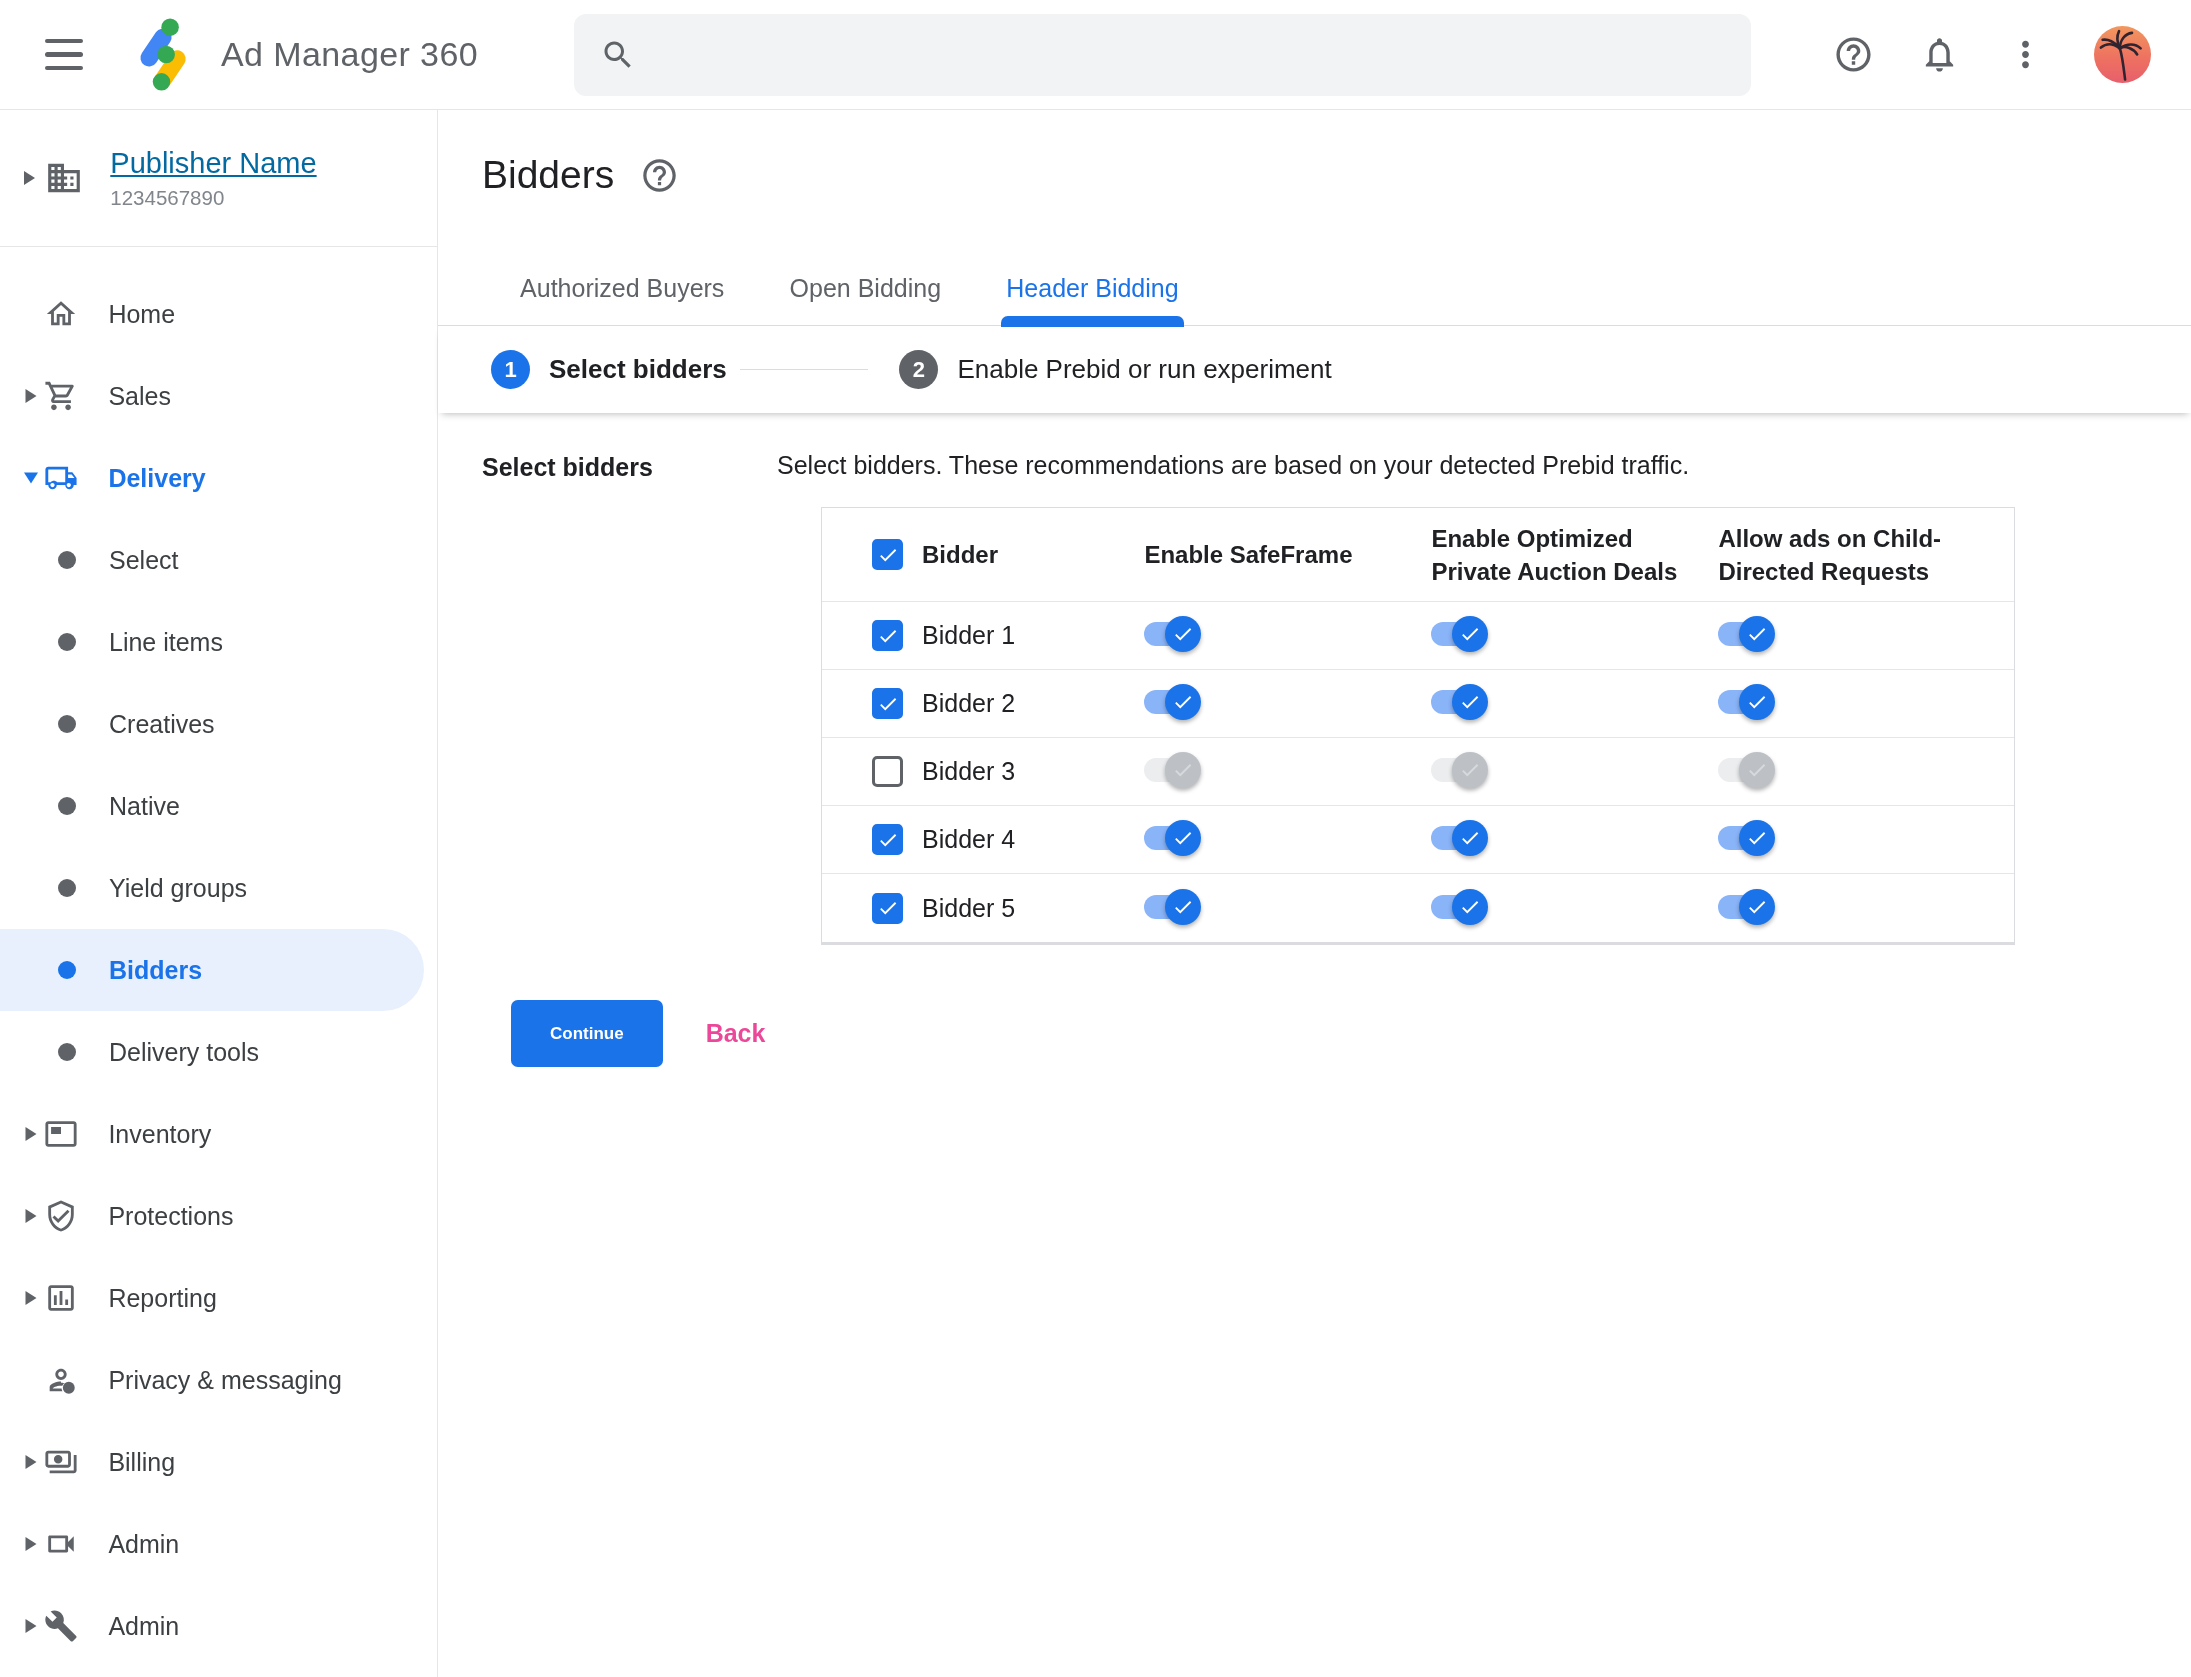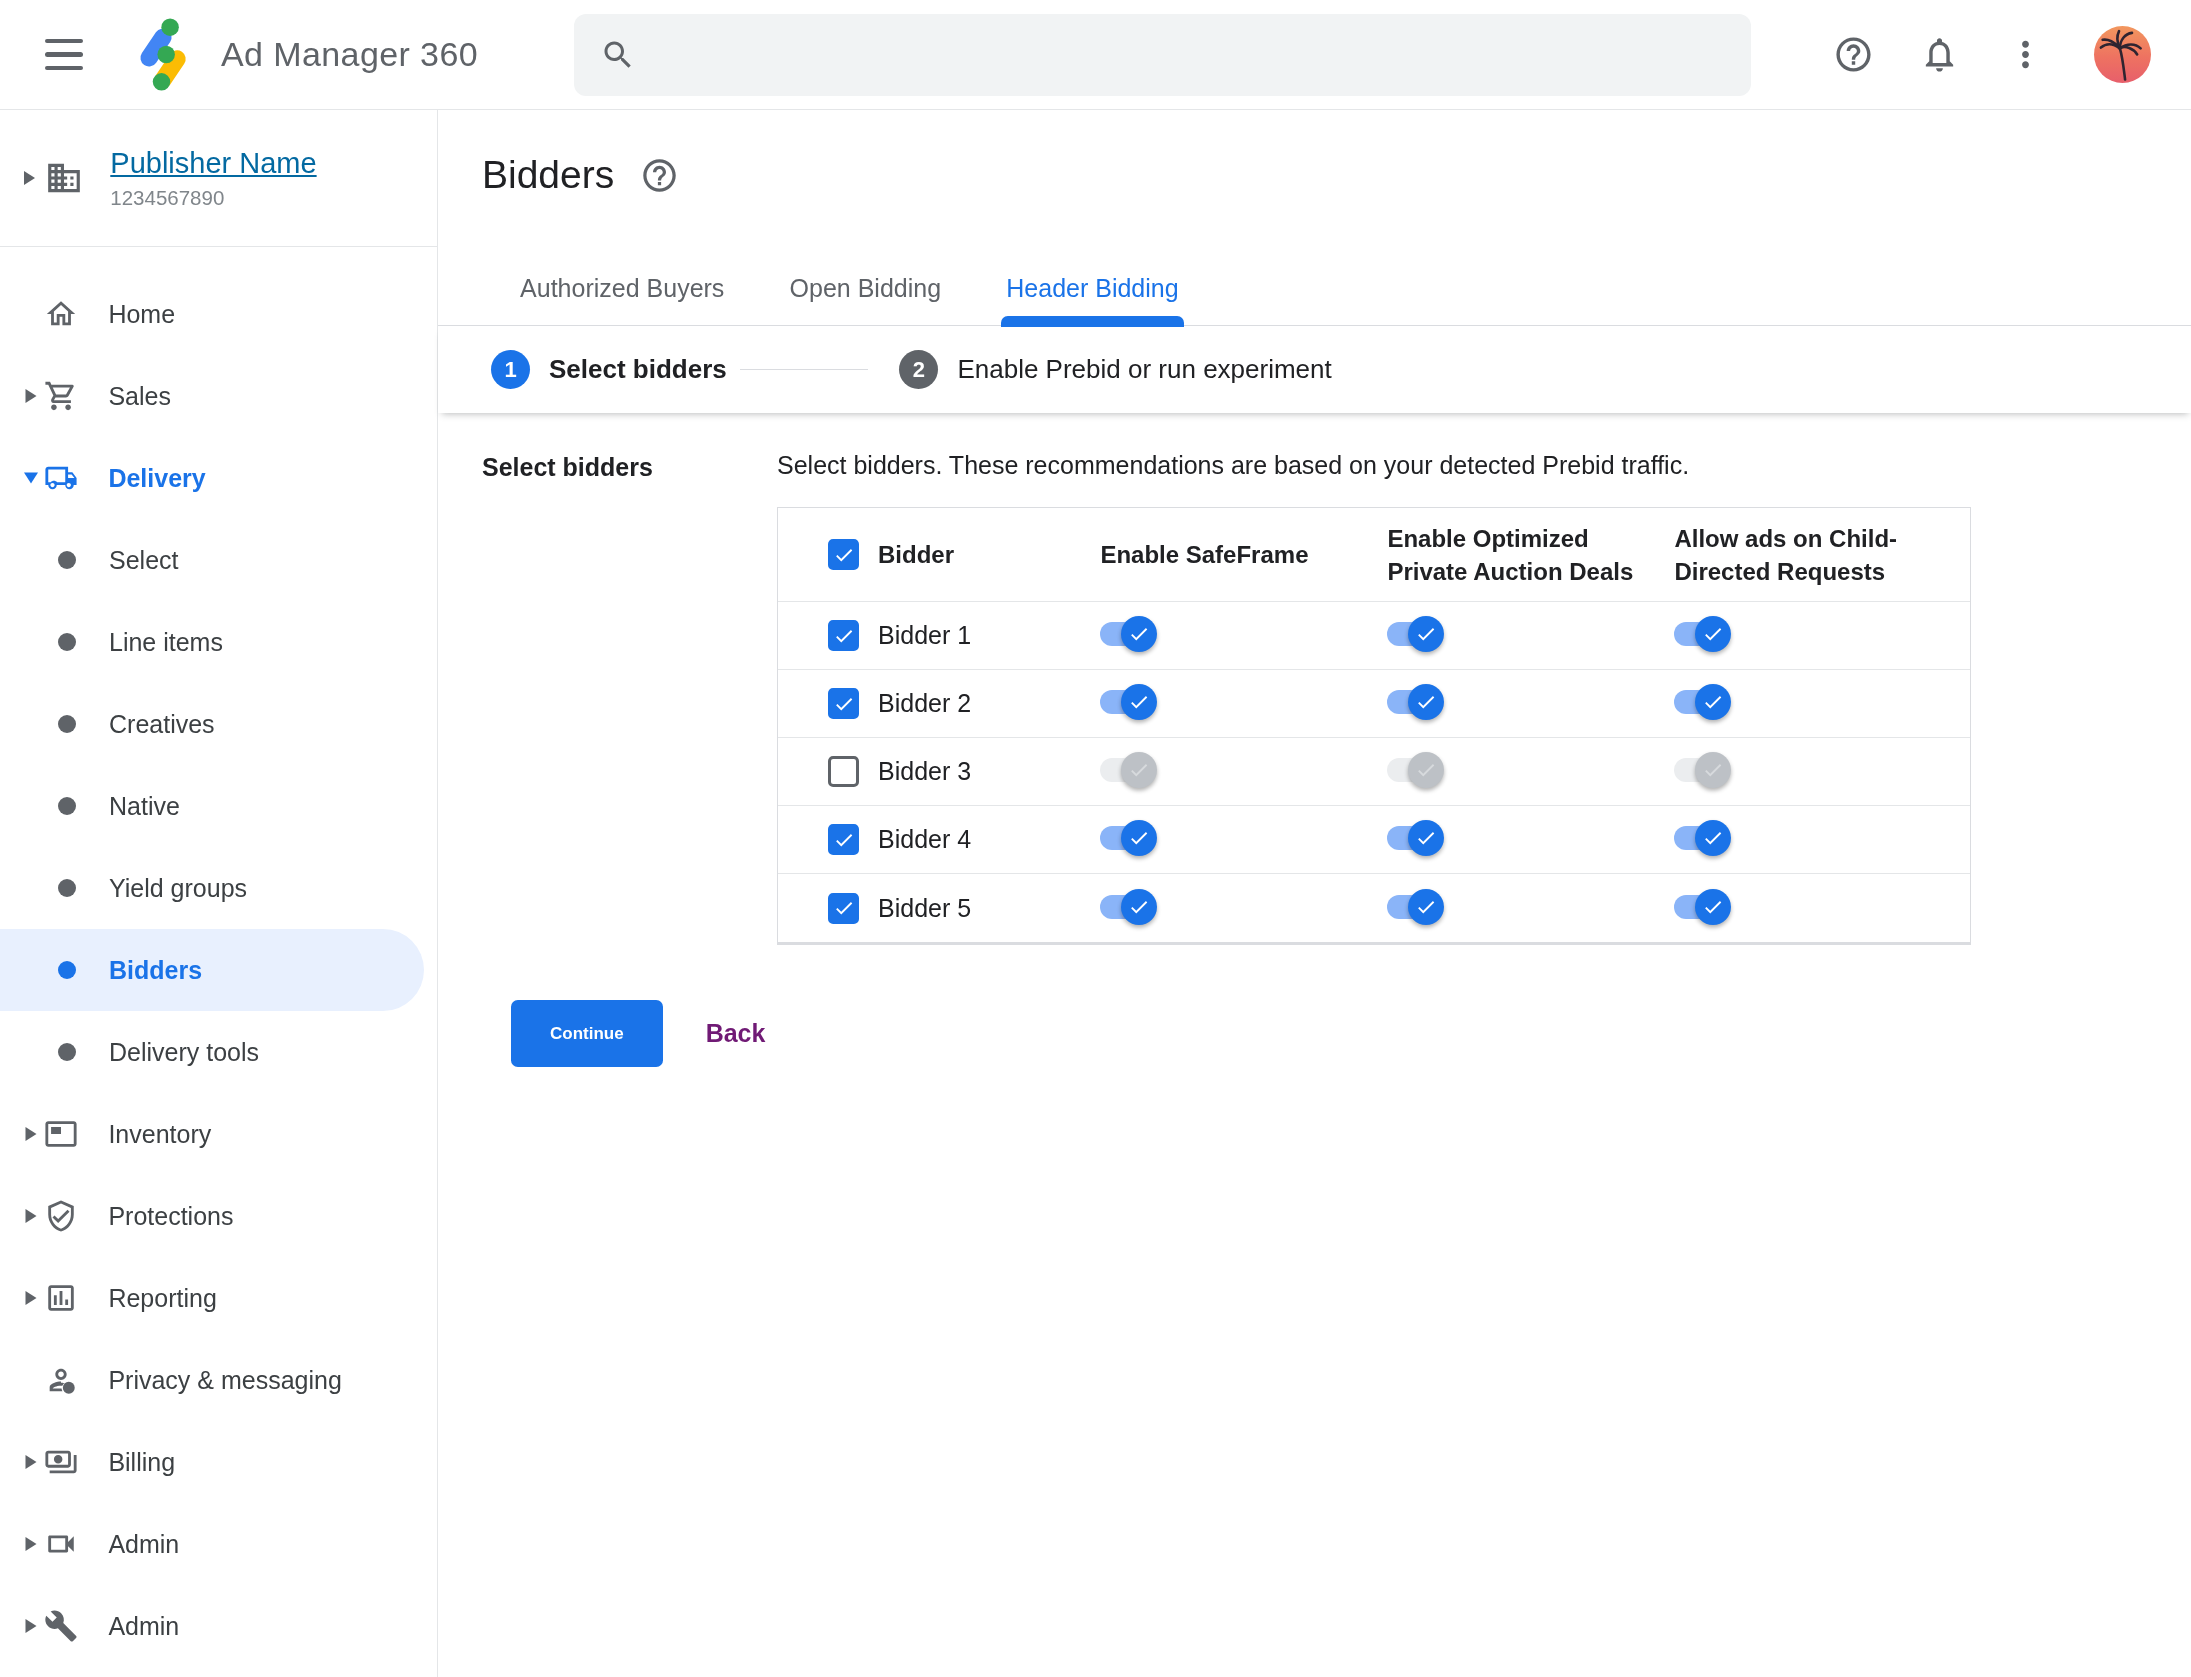--- a/index.html
+++ b/index.html
@@ -95,7 +95,7 @@
   .section-right { flex: 1; }
   .section-desc { font-size: 25px; color: #202124; }
 
-  .bid-table { margin-top: 27px; width: 1194px; border: 1.7px solid #dadce0; border-bottom-width: 3.4px; background: #fff; }
+  .bid-table { margin-top: 27px; width: 1194px; border: 1.7px solid #dadce0; border-bottom-width: 3.4px; background: #fff; margin-left: 44px; }
   .t-row { display: flex; align-items: center; border-bottom: 1.7px solid #e4e6e8; }
   .t-row:last-child { border-bottom: none; }
   .t-head { height: 94px; border-bottom: 1.7px solid #e4e6e8; }

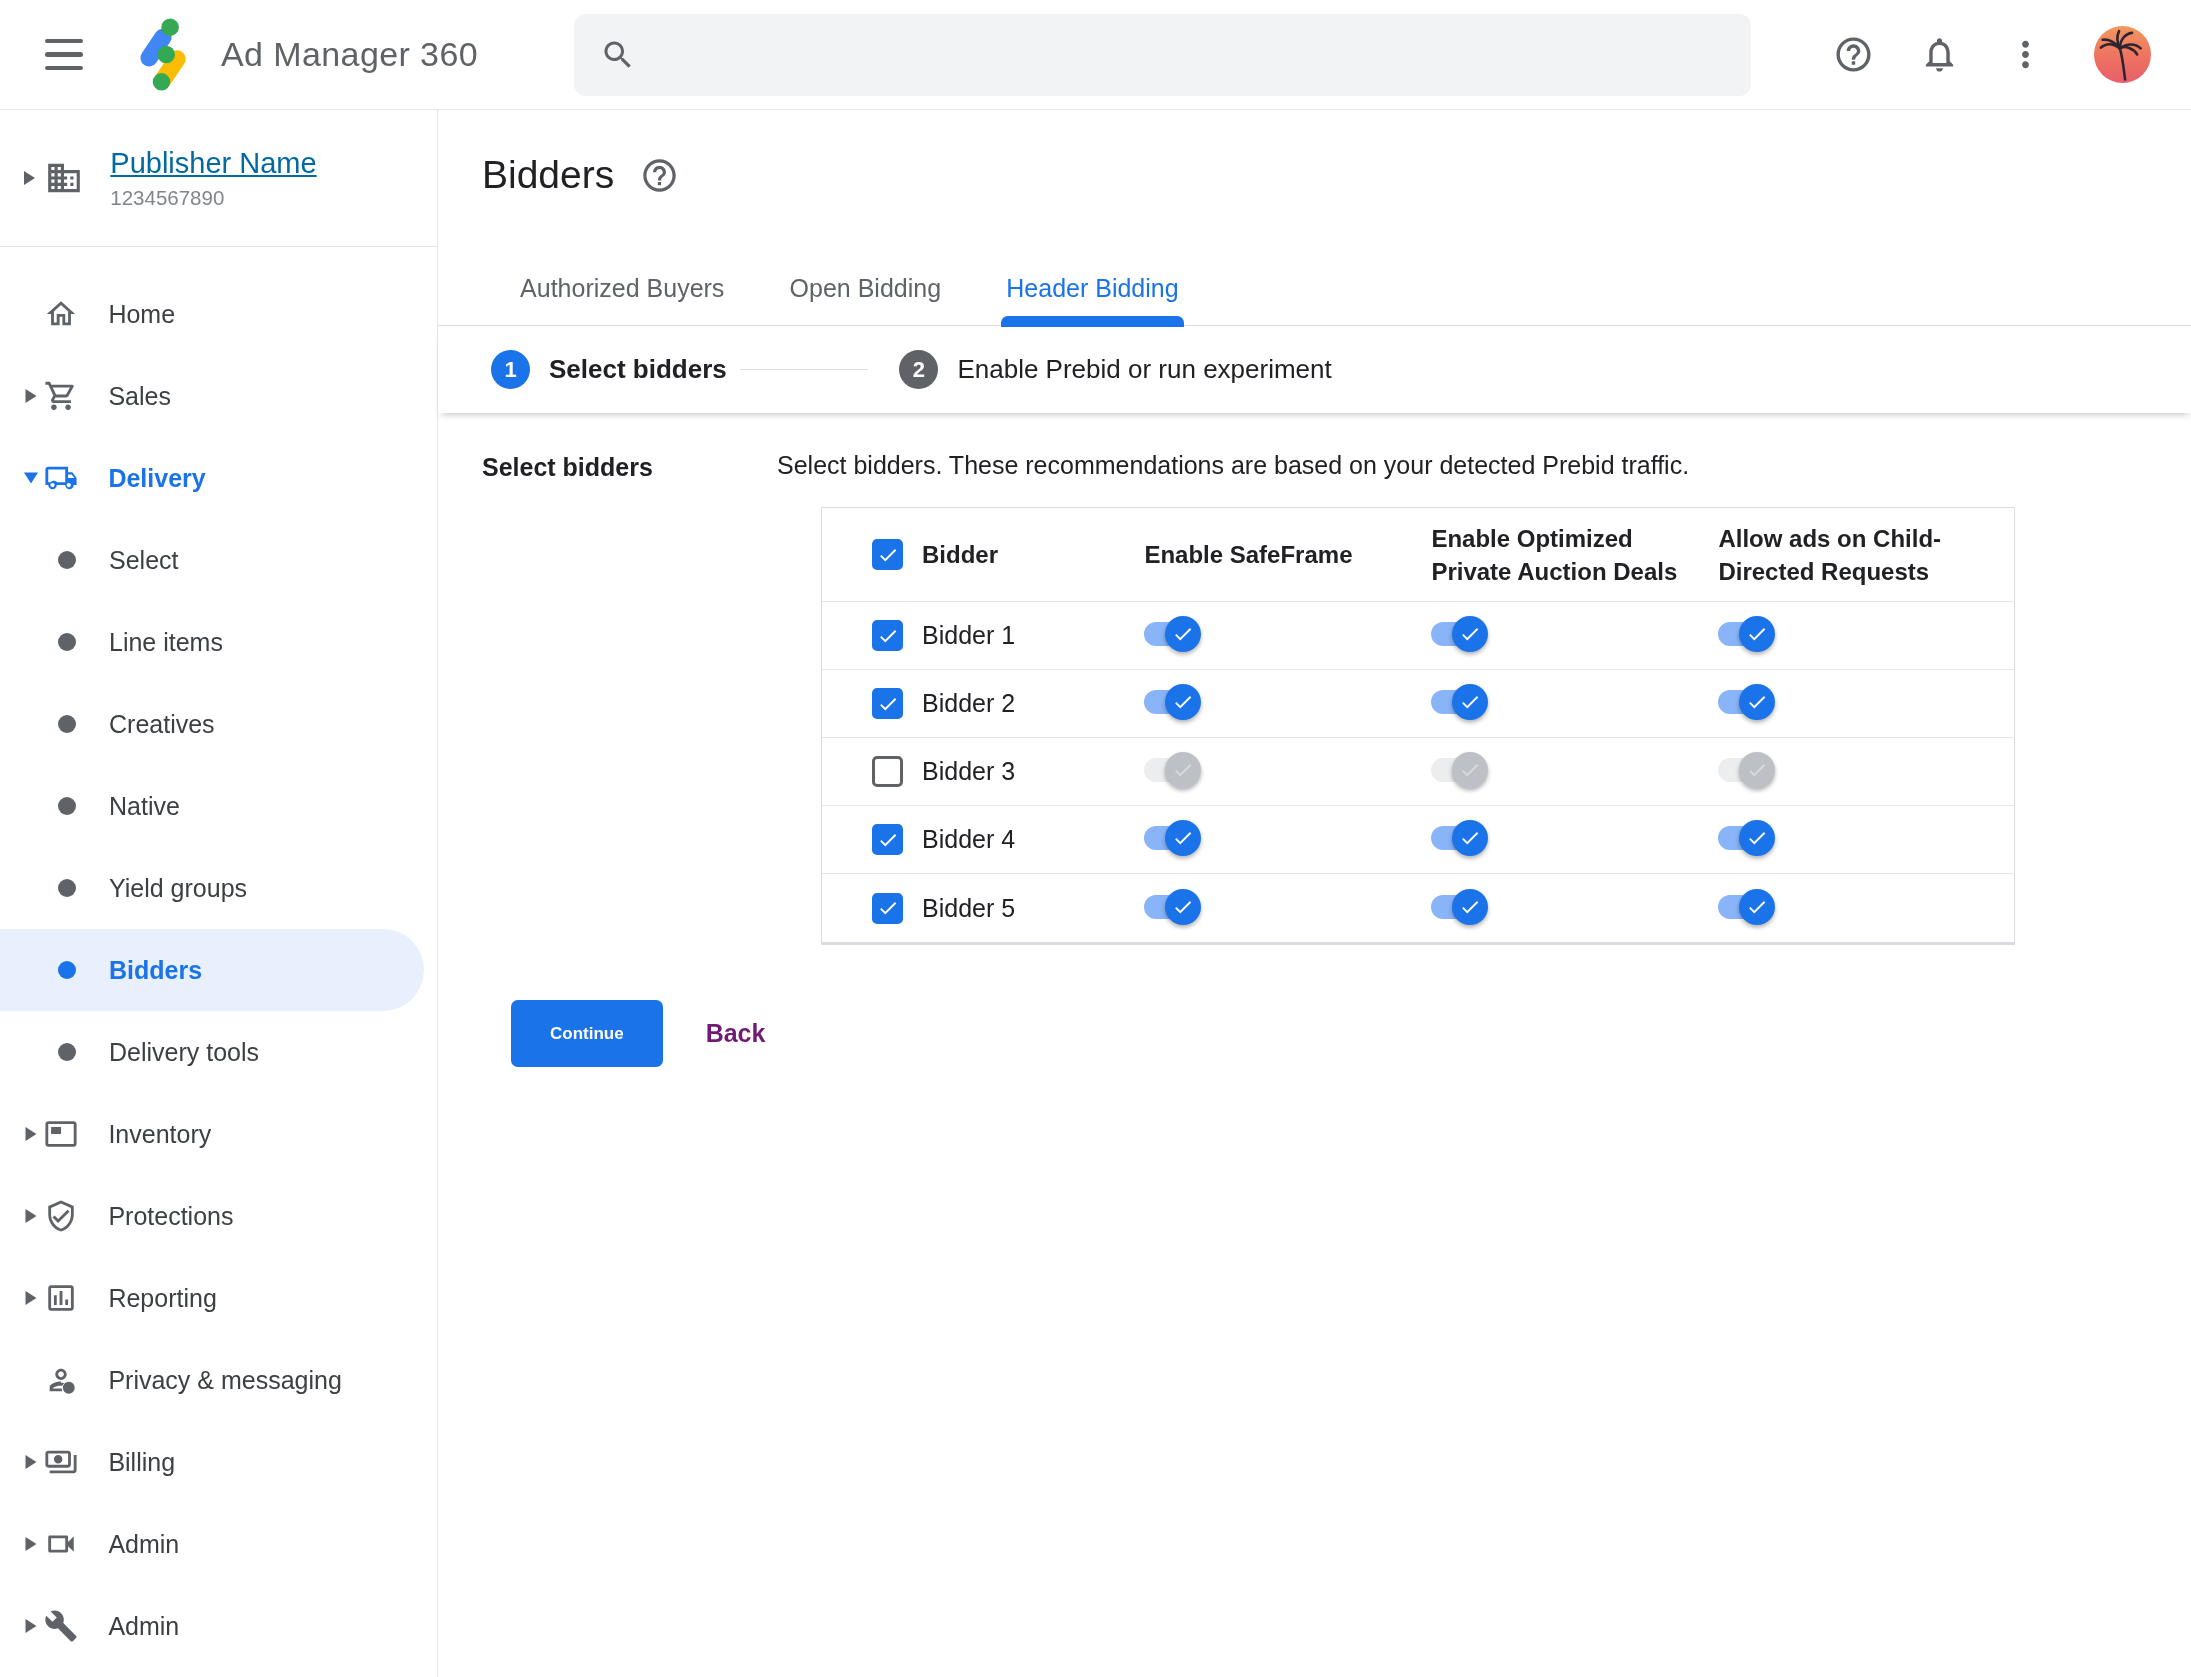--- a/index.html
+++ b/index.html
@@ -126,7 +126,7 @@
   .buttons-row { display: flex; align-items: center; margin: 55px 0 0 29px; }
   .btn-primary { height: 67px; padding: 0 39px; background: #1a73e8; color: #fff; border: none; border-radius: 6.8px;
     font-size: 17px; font-weight: 700; font-family: "Liberation Sans", sans-serif; cursor: pointer; }
-  .link-btn { margin-left: 43px; background: none; border: none; color: #701a75; font-size: 25px; font-weight: 700;
+  .link-btn { margin-left: 43px; background: none; border: none; color: #ec4899; font-size: 25px; font-weight: 700;
     font-family: "Liberation Sans", sans-serif; cursor: pointer; }
 </style>
 </head>

